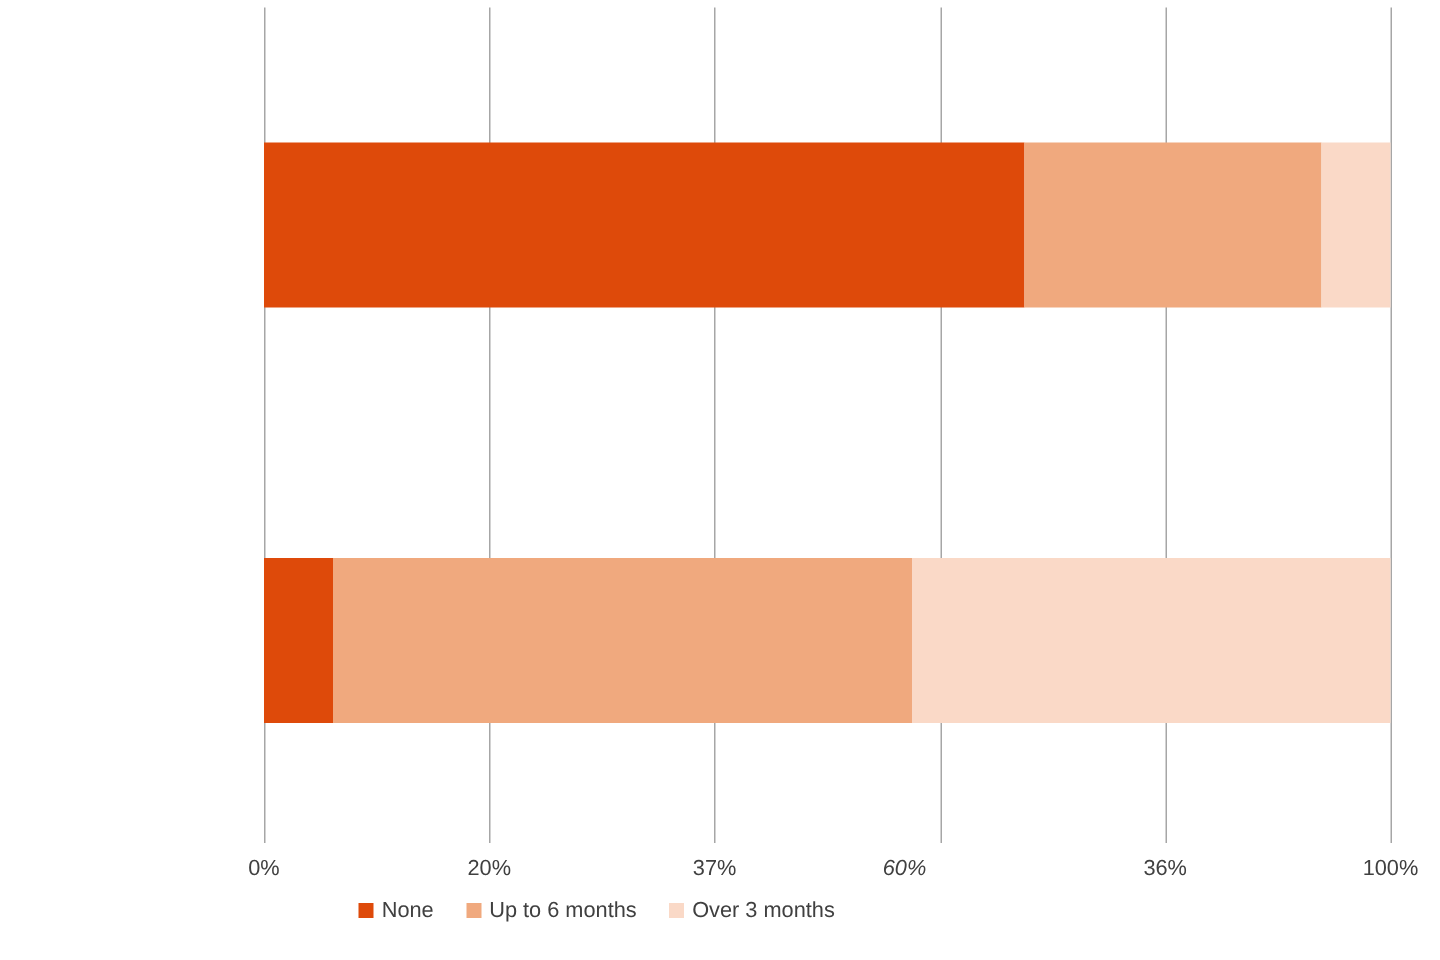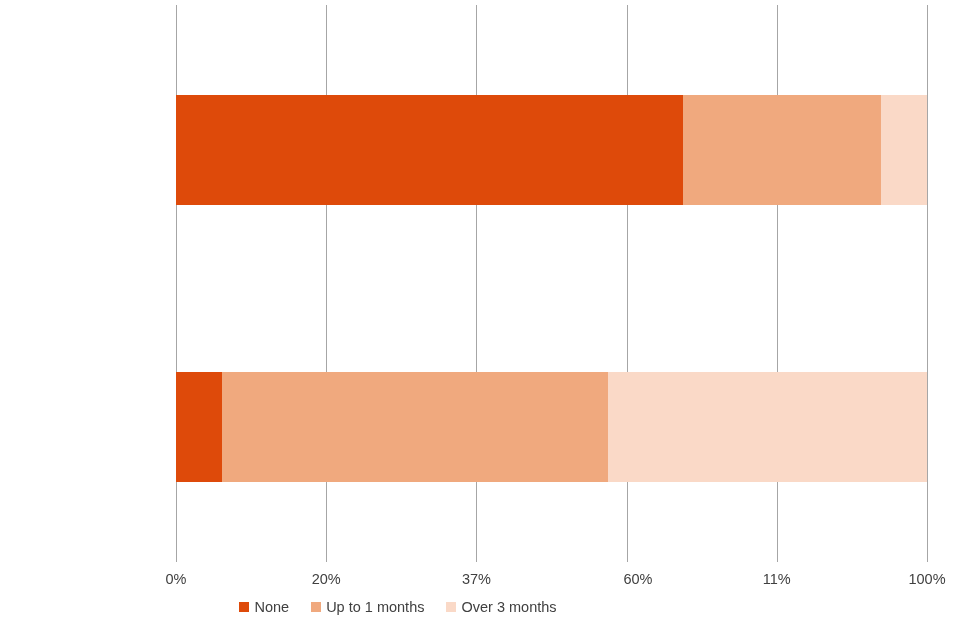--- a/index.html
+++ b/index.html
@@ -133,7 +133,7 @@
         <div class="x-tick-label" style="left: 0px;">0%</div>
         <div class="x-tick-label" style="left: 150.2px;">20%</div>
         <div class="x-tick-label" style="left: 300.4px;">37%</div>
-        <div class="x-tick-label" style="left: 462px;">60%</div>
+        <div class="x-tick-label" style="left: 427px; font-style: italic;">60%</div>
         <div class="x-tick-label" style="left: 600.8px;">11%</div>
         <div class="x-tick-label" style="left: 751px;">100%</div>
       </div>

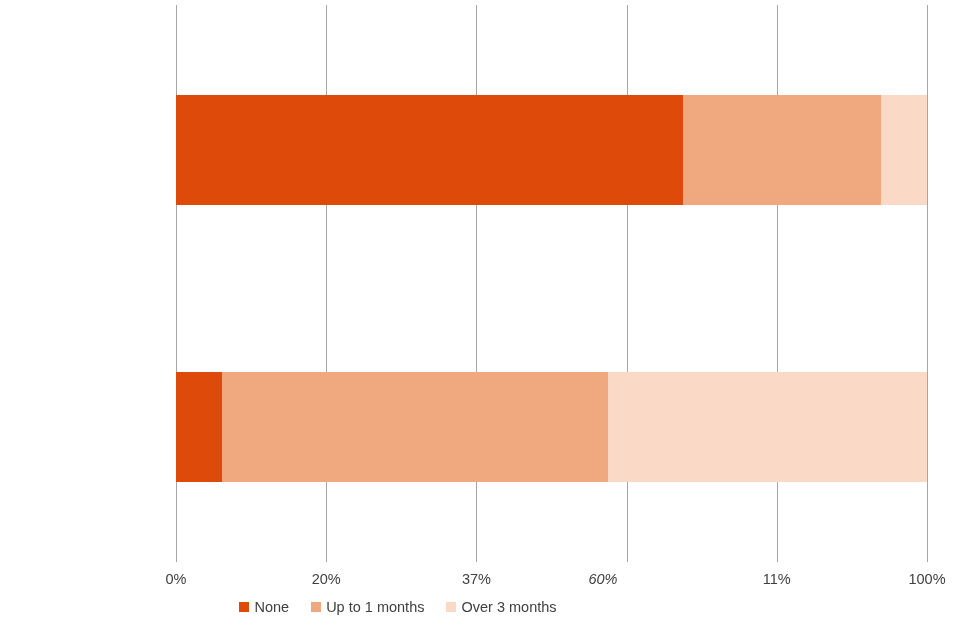--- a/index.html
+++ b/index.html
@@ -134,7 +134,7 @@
         <div class="x-tick-label" style="left: 150.2px;">20%</div>
         <div class="x-tick-label" style="left: 300.4px;">37%</div>
         <div class="x-tick-label" style="left: 427px; font-style: italic;">60%</div>
-        <div class="x-tick-label" style="left: 600.8px;">11%</div>
+        <div class="x-tick-label" style="left: 600.8px;">36%</div>
         <div class="x-tick-label" style="left: 751px;">100%</div>
       </div>
   </div>

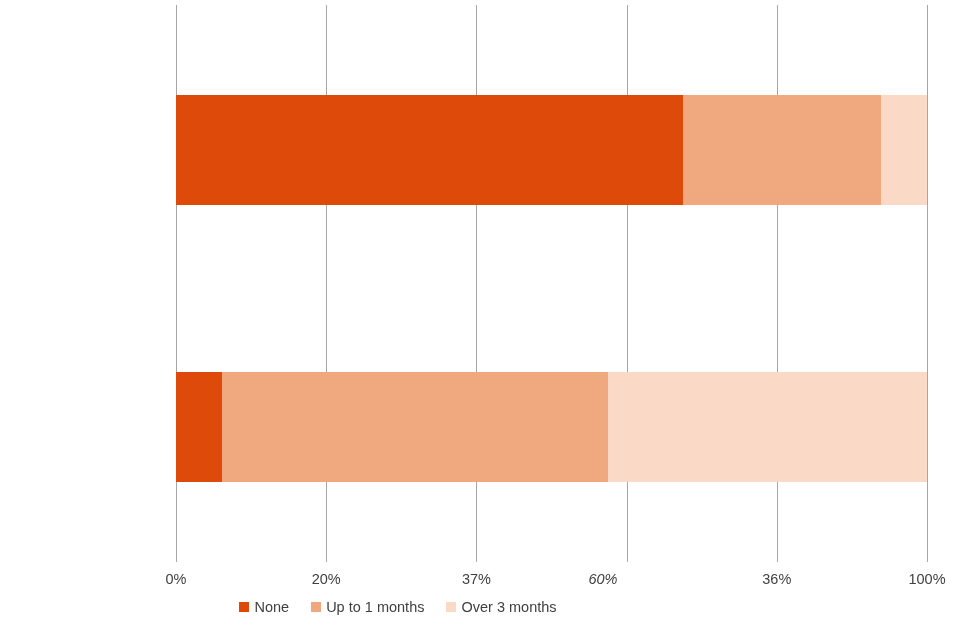--- a/index.html
+++ b/index.html
@@ -146,7 +146,7 @@
       </div>
       <div class="legend-item">
         <span class="legend-swatch" style="background: rgb(240, 169, 126);"></span>
-        <span class="legend-label">Up to 1 months</span>
+        <span class="legend-label">Up to 6 months</span>
       </div>
       <div class="legend-item">
         <span class="legend-swatch" style="background: rgb(250, 217, 199);"></span>

